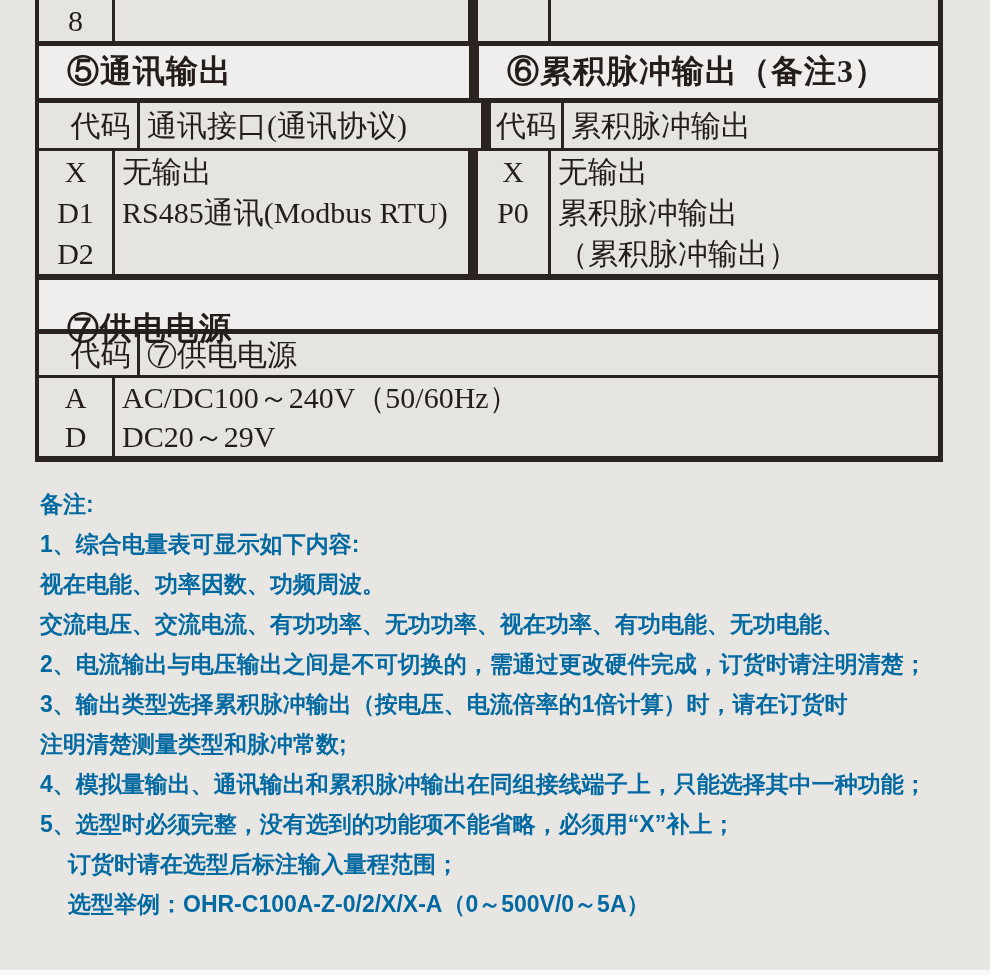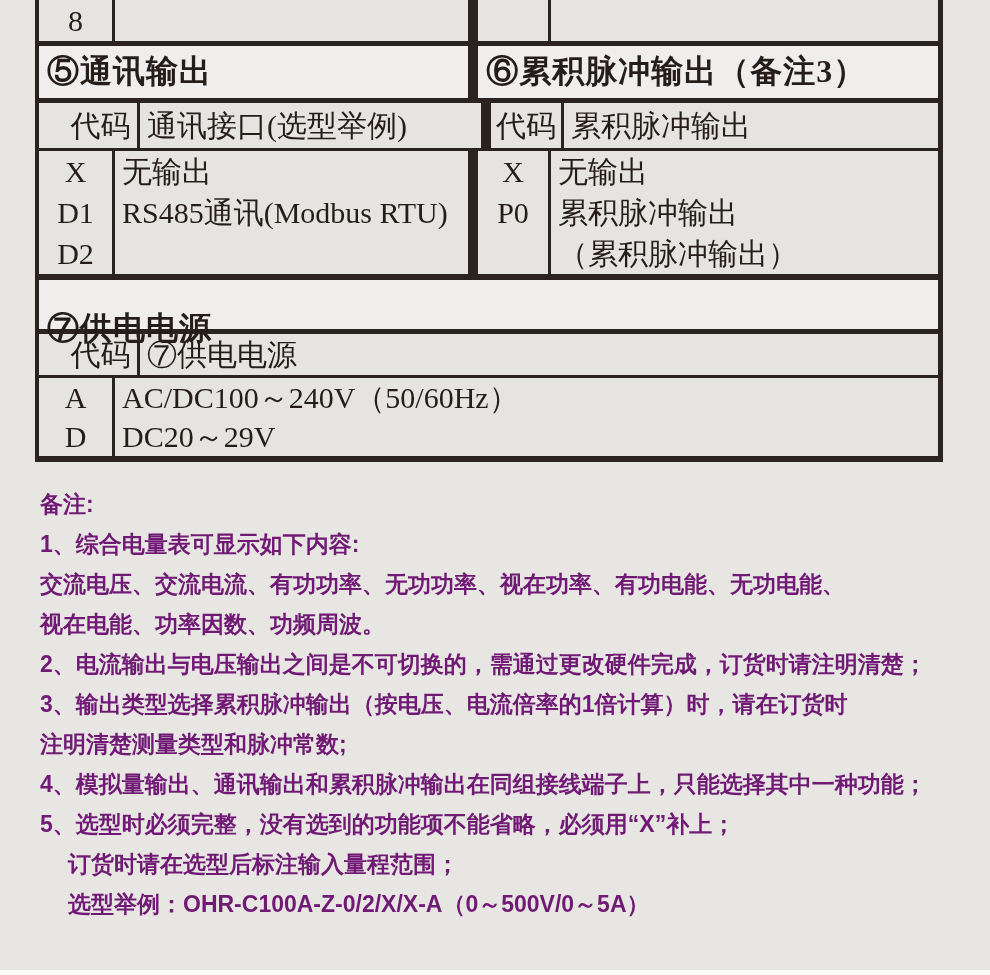--- a/index.html
+++ b/index.html
@@ -31,7 +31,7 @@
 
   .r-top { height:41px; line-height:41px; }
   .r-sechdr { height:52px; background:#efeeec; }
-  .sec-cell { display:flex; align-items:center; padding-left:8px;
+  .sec-cell { display:flex; align-items:center; padding-left:28px;
               font-weight:bold; font-size:32px; letter-spacing:1px; }
   .r-codehdr { height:45px; line-height:45px; }
   .r-body { height:123px; }

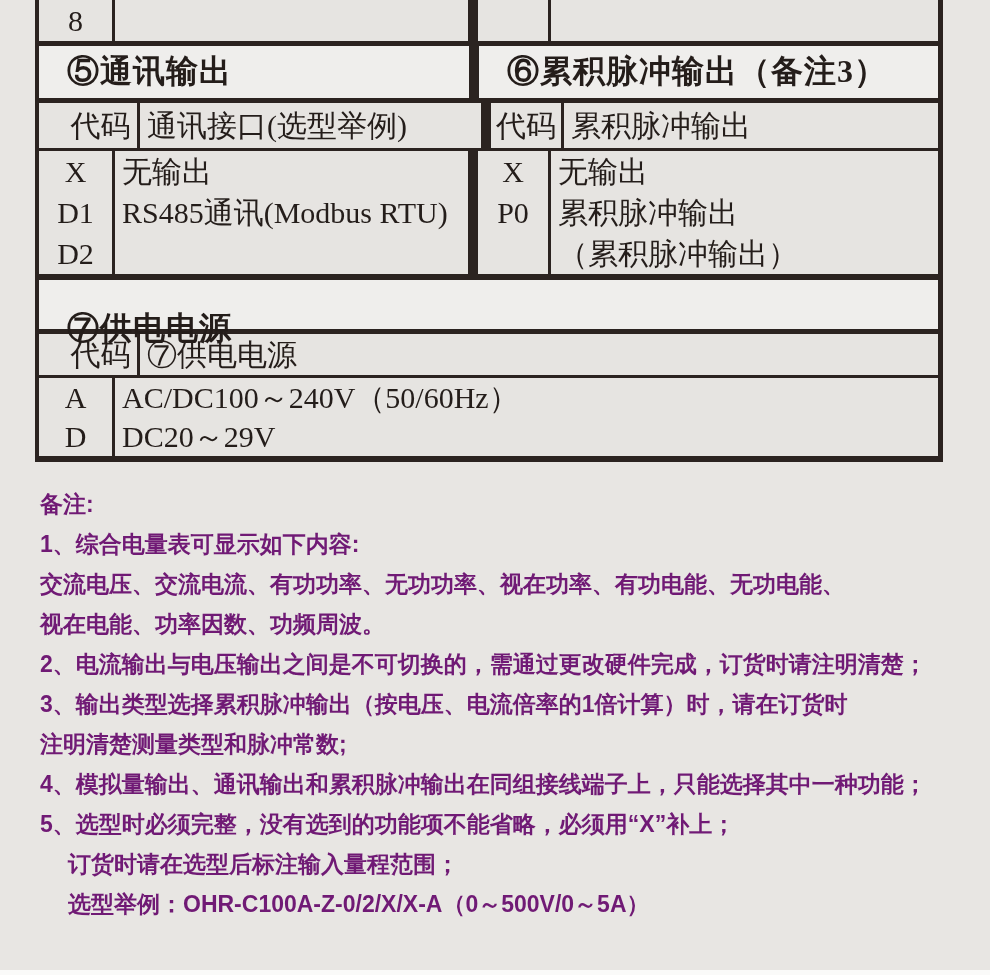--- a/index.html
+++ b/index.html
@@ -79,7 +79,7 @@
   <div class="row r-codehdr bb-thin">
     <div class="half-l">
       <div class="code-col-l">代码</div>
-      <div class="desc-col">通讯接口(选型举例)</div>
+      <div class="desc-col">通讯接口(通讯协议)</div>
     </div>
     <div class="half-r">
       <div class="code-col-r">代码</div>

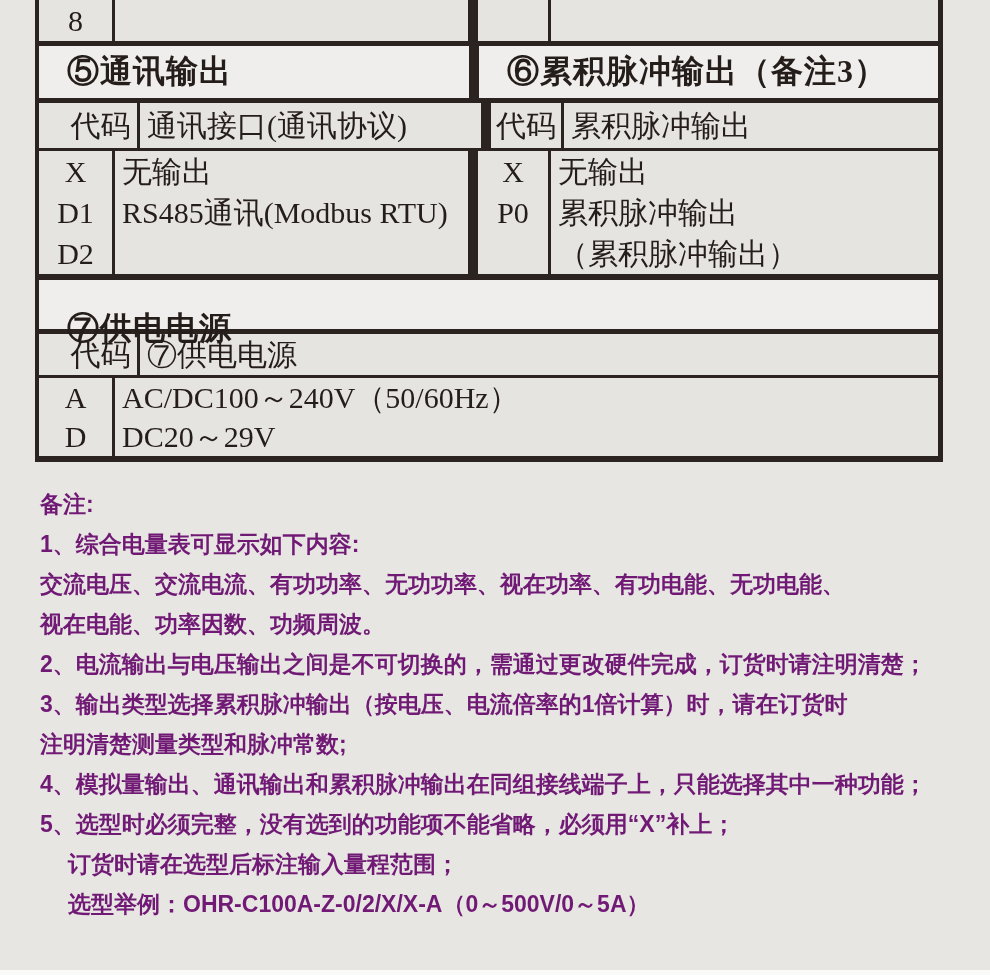--- a/index.html
+++ b/index.html
@@ -46,7 +46,7 @@
   .notes {
     position:absolute; left:40px; top:484px; width:930px;
     font-family:"Liberation Sans","DejaVu Sans",sans-serif;
-    font-size:23px; font-weight:600; color:#701a75;
+    font-size:23px; font-weight:600; color:#0369a1;
   }
   .nline { height:40px; line-height:40px; white-space:nowrap; }
   .nline.indent { padding-left:28px; }

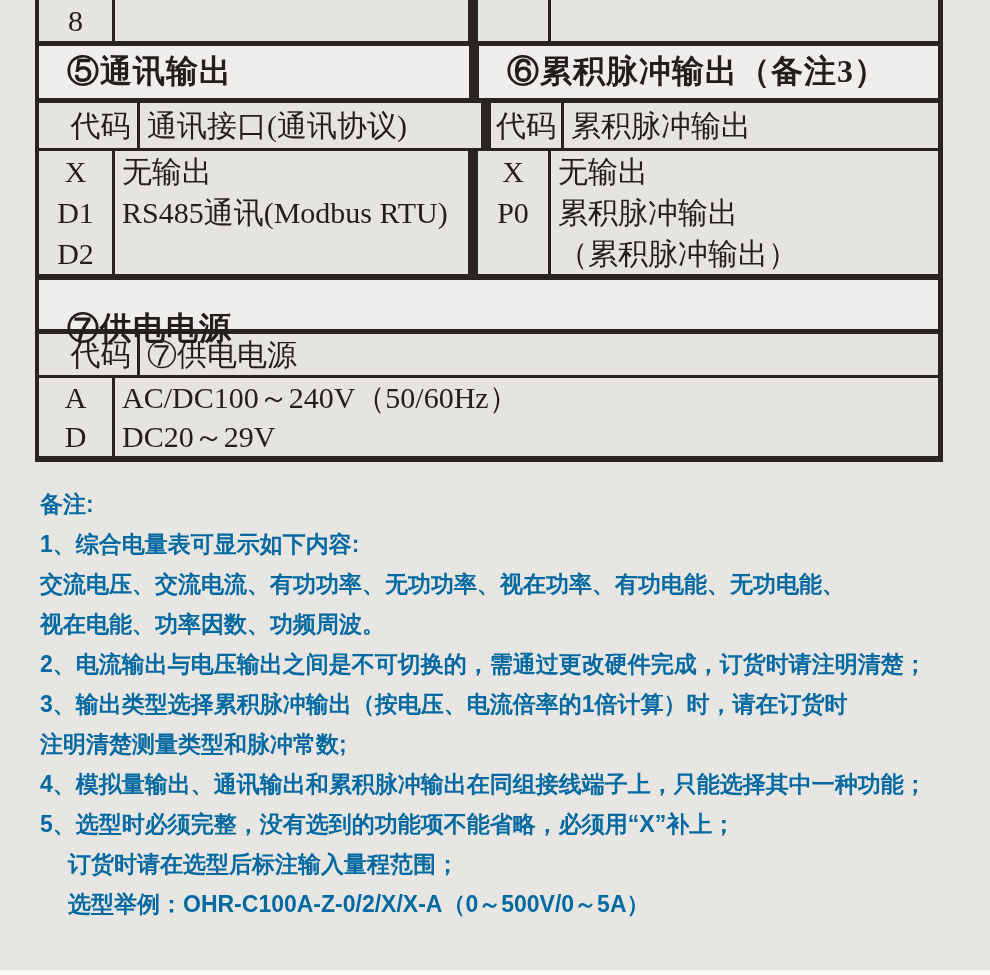--- a/index.html
+++ b/index.html
@@ -139,8 +139,8 @@
 <div class="notes">
   <div class="nline">备注:</div>
   <div class="nline">1、综合电量表可显示如下内容:</div>
+  <div class="nline">视在电能、功率因数、功频周波。</div>
   <div class="nline">交流电压、交流电流、有功功率、无功功率、视在功率、有功电能、无功电能、</div>
-  <div class="nline">视在电能、功率因数、功频周波。</div>
   <div class="nline">2、电流输出与电压输出之间是不可切换的，需通过更改硬件完成，订货时请注明清楚；</div>
   <div class="nline">3、输出类型选择累积脉冲输出（按电压、电流倍率的1倍计算）时，请在订货时</div>
   <div class="nline">注明清楚测量类型和脉冲常数;</div>

